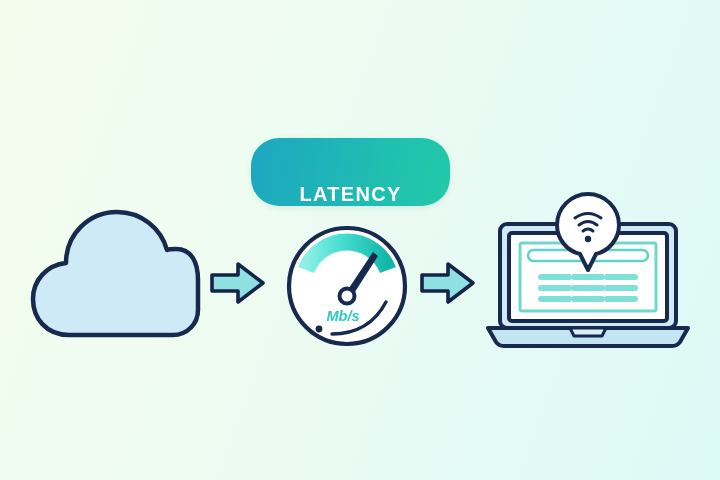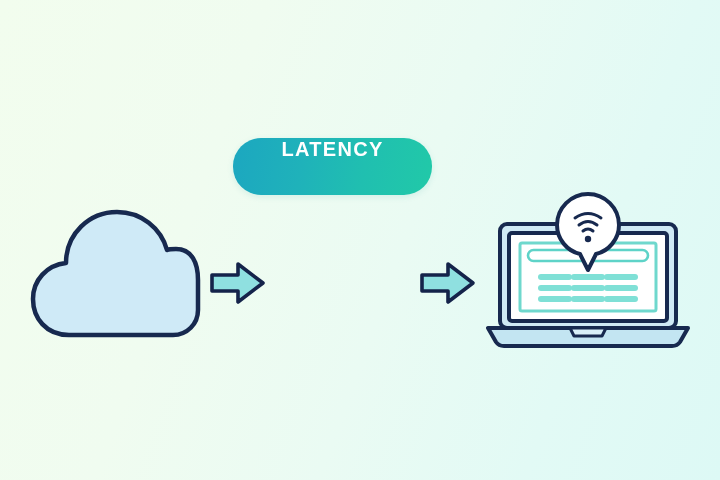--- a/index.html
+++ b/index.html
@@ -22,14 +22,14 @@
   
   .badge {
     position: absolute;
-    left: 233px;
+    left: 251px;
     top: 138px;
     width: 199px;
-    height: 57px;
+    height: 68px;
     border-radius: 28px;
     background: linear-gradient(100deg, #1ca7c0 0%, #1fb2ba 35%, #20bfb0 65%, #21c9a8 100%);
     display: flex;
-    align-items: flex-start;
+    align-items: flex-end;
     justify-content: center;
     box-shadow: 0 2px 6px rgba(30,150,160,0.12);
   }

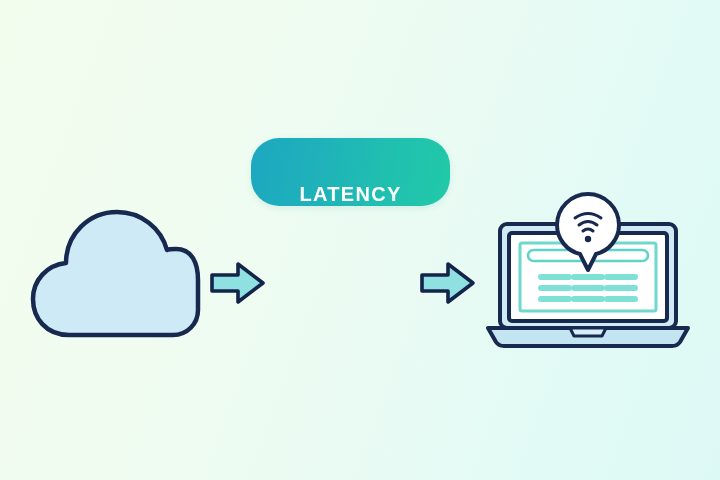--- a/index.html
+++ b/index.html
@@ -76,6 +76,32 @@
     </svg>
   </div>
 
+  <div class="art gauge-art">
+    <svg width="128" height="128" viewBox="0 0 128 128" xmlns="http://www.w3.org/2000/svg">
+      <defs>
+        <linearGradient id="arcGrad" x1="0" y1="0" x2="1" y2="0">
+          <stop offset="0%" stop-color="#8df0e5"></stop>
+          <stop offset="45%" stop-color="#45dcd0"></stop>
+          <stop offset="100%" stop-color="#12b6a6"></stop>
+        </linearGradient>
+      </defs>
+
+      <circle cx="64" cy="64" r="58" fill="#ffffff" stroke="#17294f" stroke-width="4.2"></circle>
+
+      <path d="M 23 48 A 44 44 0 0 1 105 48" fill="none" stroke="url(#arcGrad)" stroke-width="17" stroke-linecap="butt"></path>
+
+      <g>
+        <path d="M62 72 L90 30 L95 34 L68 76 Z" fill="#17294f"></path>
+        <circle cx="64" cy="74" r="7.5" fill="#ffffff" stroke="#17294f" stroke-width="4"></circle>
+      </g>
+
+      <text x="60" y="99" text-anchor="middle" font-family="Liberation Sans, sans-serif" font-size="14.5" font-weight="bold" font-style="italic" fill="#2ec8c8">Mb/s</text>
+
+      <path d="M 49 112 Q 86 112 103 80" fill="none" stroke="#17294f" stroke-width="3.4" stroke-linecap="round"></path>
+
+      <circle cx="36" cy="107" r="3.4" fill="#17294f"></circle>
+    </svg>
+  </div>
 
   <div class="art arrow2-art">
     <svg width="60" height="50" viewBox="0 0 60 50" xmlns="http://www.w3.org/2000/svg">

